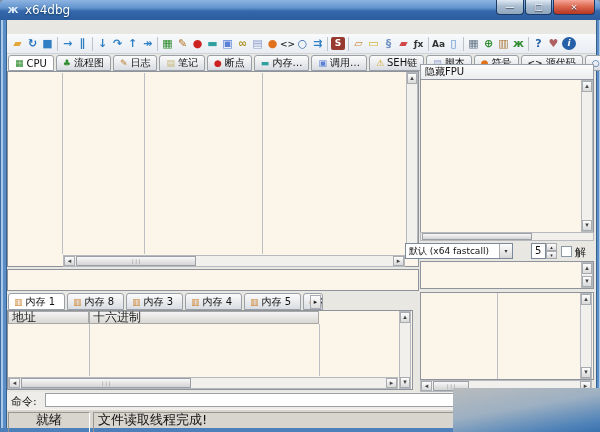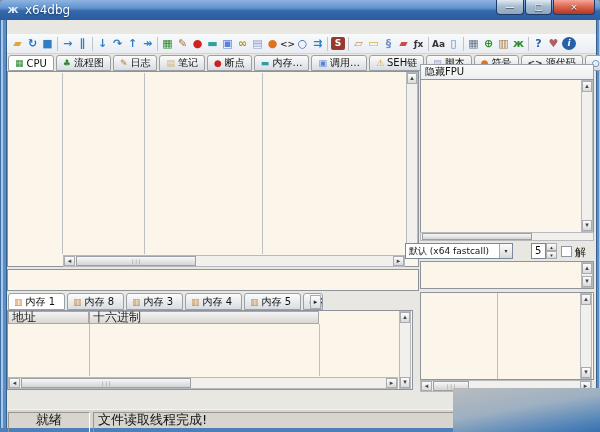--- a/index.html
+++ b/index.html
@@ -327,6 +327,10 @@
       <span class="sbtn r ar"></span>
     </div>
 
+    <div class="cmdrow">
+      <span class="cmd-label">命令:</span>
+      <input class="cmd-input" type="text" value="" style="">
+    </div>
 
     <div class="statusbar">
       <span class="scell" style="left:1px;width:82px;text-align:center">就绪</span>

